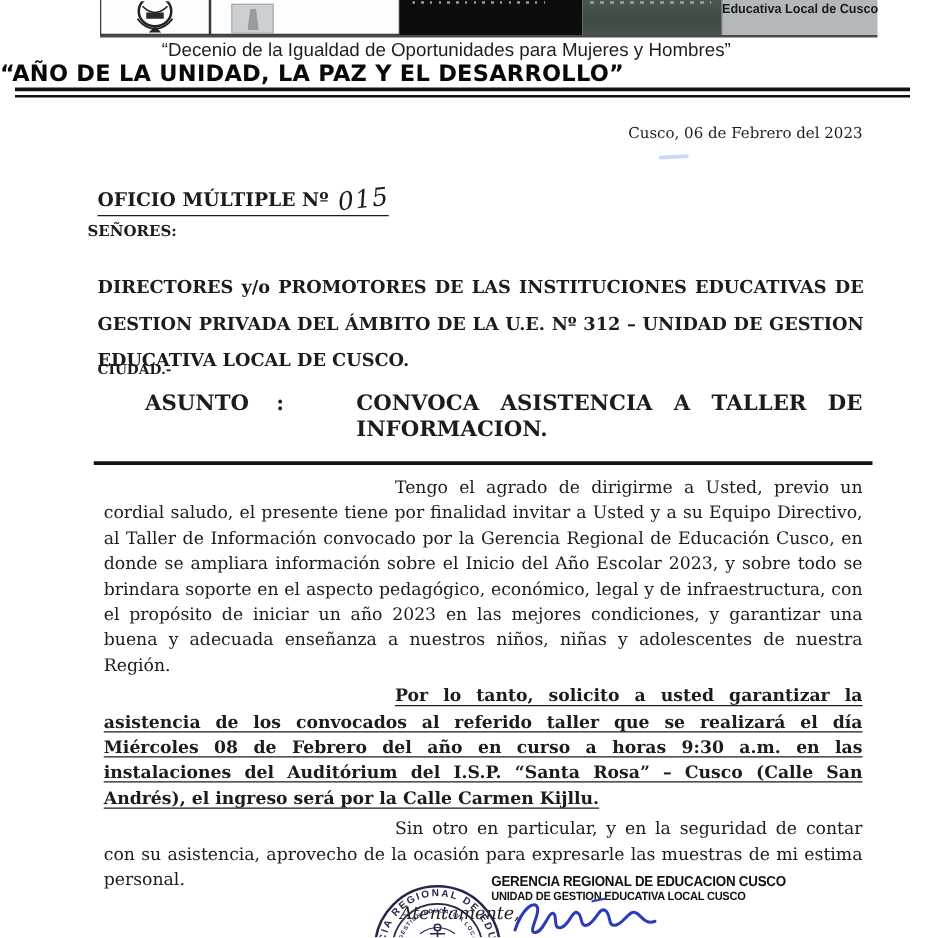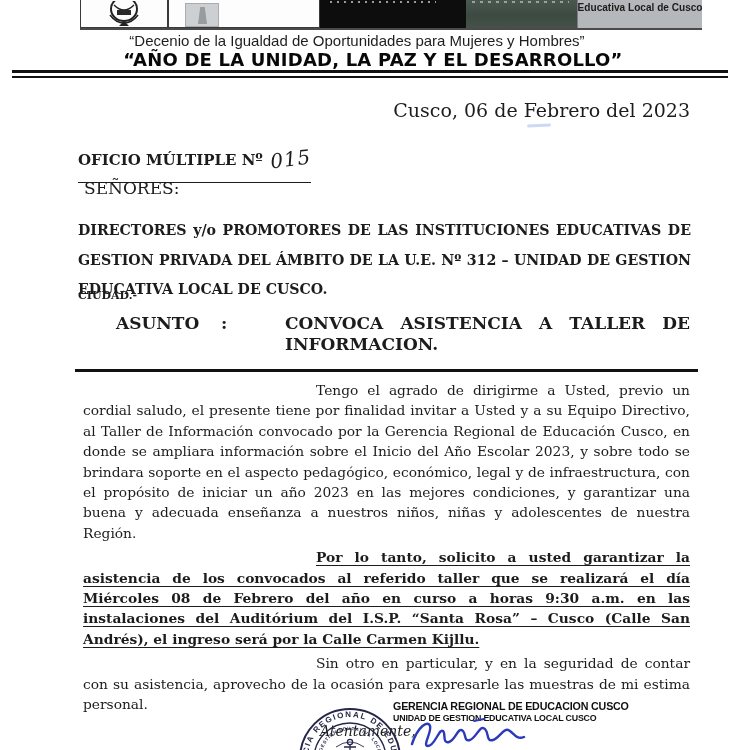--- a/index.html
+++ b/index.html
@@ -35,7 +35,7 @@
   
   .quote { position: absolute; top: 32px; left: 0; width: 714px; text-align: center;
            font-family: "Liberation Sans", sans-serif; font-size: 15px; color: #1e1e1e; }
-  .motto { position: absolute; top: 49px; left: 0; width: 746px; text-align: center;
+  .motto { position: absolute; top: 49px; left: 0; width: 746px; text-align: left;
            font-family: "DejaVu Sans", sans-serif; font-weight: bold; font-size: 18px;
            letter-spacing: .2px; color: #080808; }
   .rule-double { position: absolute; top: 70px; left: 12px; width: 716px; height: 8px;

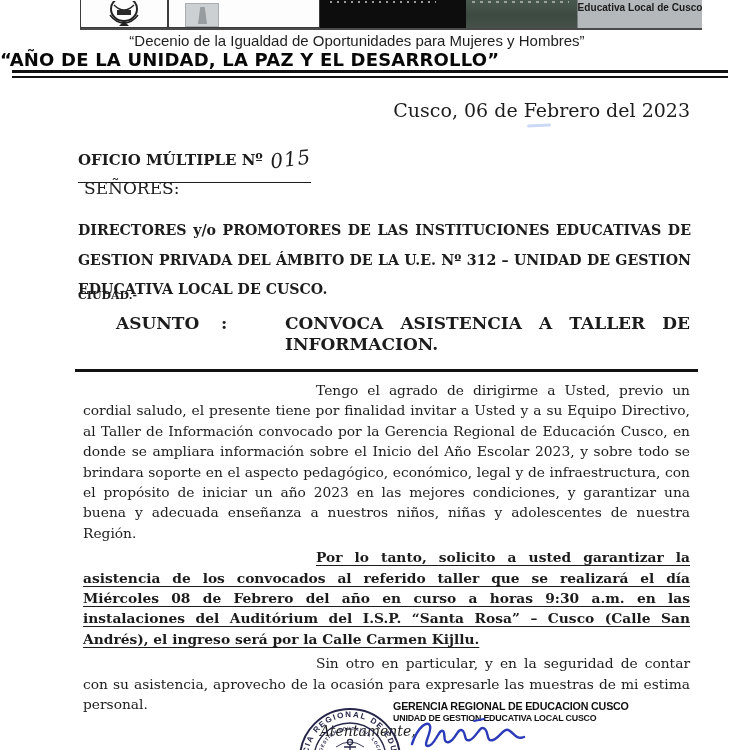--- a/index.html
+++ b/index.html
@@ -42,7 +42,7 @@
            border-top: 3.5px solid #121212; border-bottom: 2.5px solid #121212; }
 
   
-  .date { position: absolute; top: 99px; right: 56px; font-size: 19px; }
+  .date { position: absolute; top: 99px; right: 56px; font-size: 12px; }
   .blue-smudge { position: absolute; top: 124px; left: 527px; width: 24px; height: 3px;
            background: rgba(105,145,230,.35); transform: rotate(-3deg); border-radius: 2px; }
 

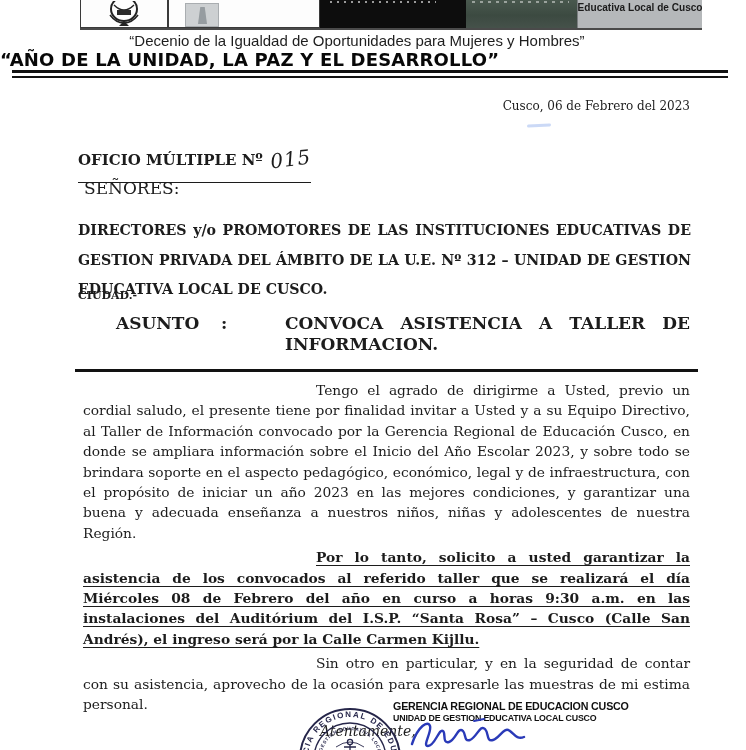--- a/index.html
+++ b/index.html
@@ -48,7 +48,7 @@
 
   .oficio { position: absolute; top: 146px; left: 78px; font-weight: bold; font-size: 15px; }
   .oficio .u { display: inline-flex; align-items: baseline; gap: 7px;
-           border-bottom: 1.6px solid #1c1c1c; padding-bottom: 12px; }
+           border-bottom: 1.6px solid #1c1c1c; padding-bottom: 2px; }
   .hand { font-style: italic; font-weight: 400; font-size: 20px; letter-spacing: 1px;
            display: inline-block; transform: rotate(-7deg) translateY(1px); }
 

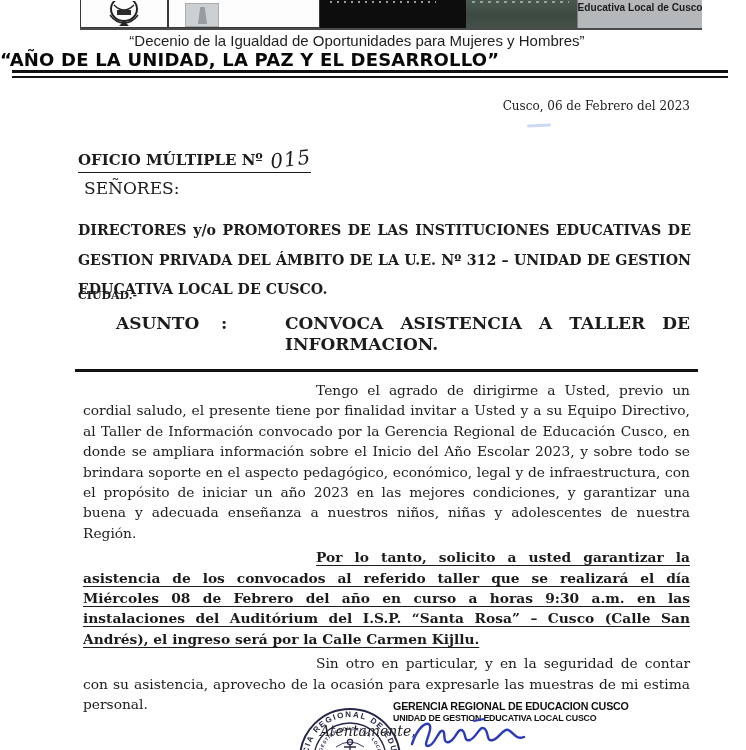--- a/index.html
+++ b/index.html
@@ -52,7 +52,7 @@
   .hand { font-style: italic; font-weight: 400; font-size: 20px; letter-spacing: 1px;
            display: inline-block; transform: rotate(-7deg) translateY(1px); }
 
-  .senores { position: absolute; top: 178px; left: 84px; font-weight: normal; font-size: 17px; }
+  .senores { position: absolute; top: 178px; left: 70px; font-weight: bold; font-size: 12px; }
   .recipients { position: absolute; top: 200px; left: 78px; width: 613px;
            font-weight: bold; font-size: 14.2px; line-height: 29.5px; text-align: justify; margin-top: 16px; }
   .ciudad { position: absolute; top: 289px; left: 78px; font-weight: bold; font-size: 11px;

